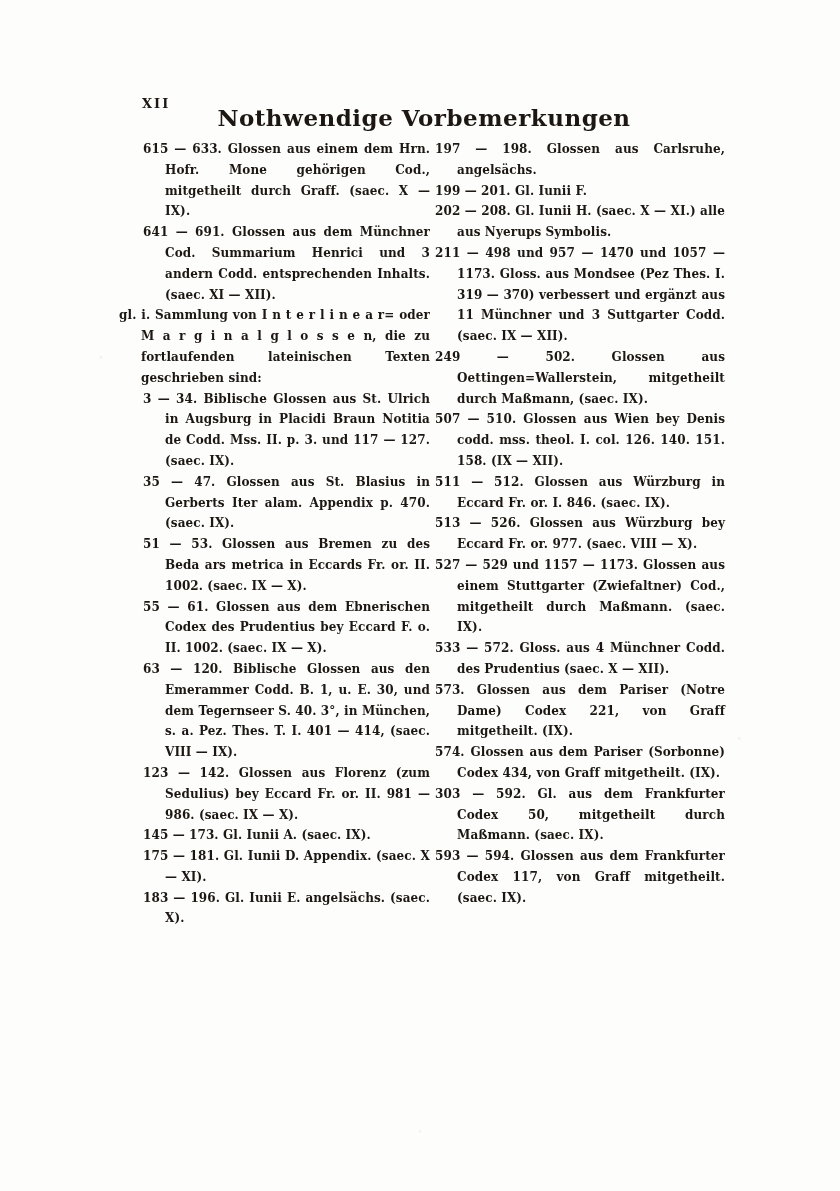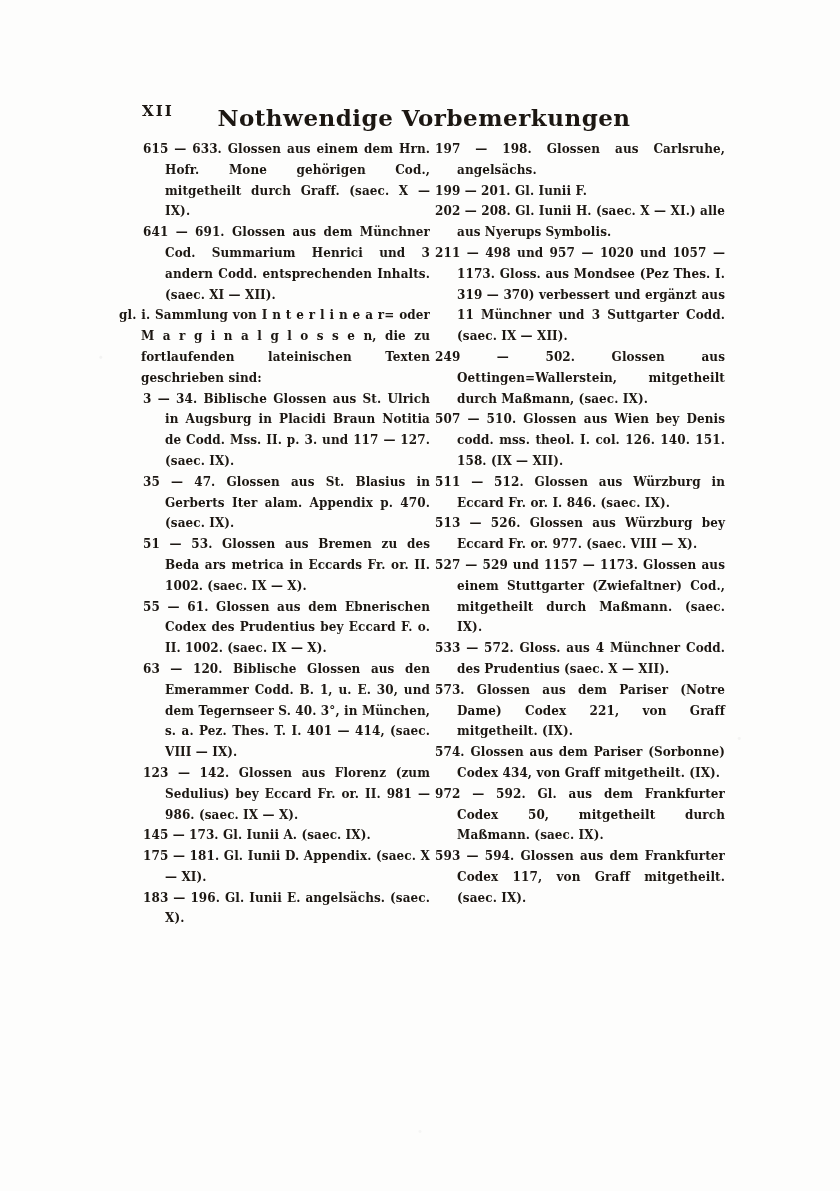--- a/index.html
+++ b/index.html
@@ -34,8 +34,8 @@
   .page-number {
     position: absolute;
     left: 22px;
-    top: 6px;
-    font-size: 15px;
+    top: 0;
+    font-size: 13px;
     font-weight: bold;
     letter-spacing: 2px;
     font-variant: small-caps;

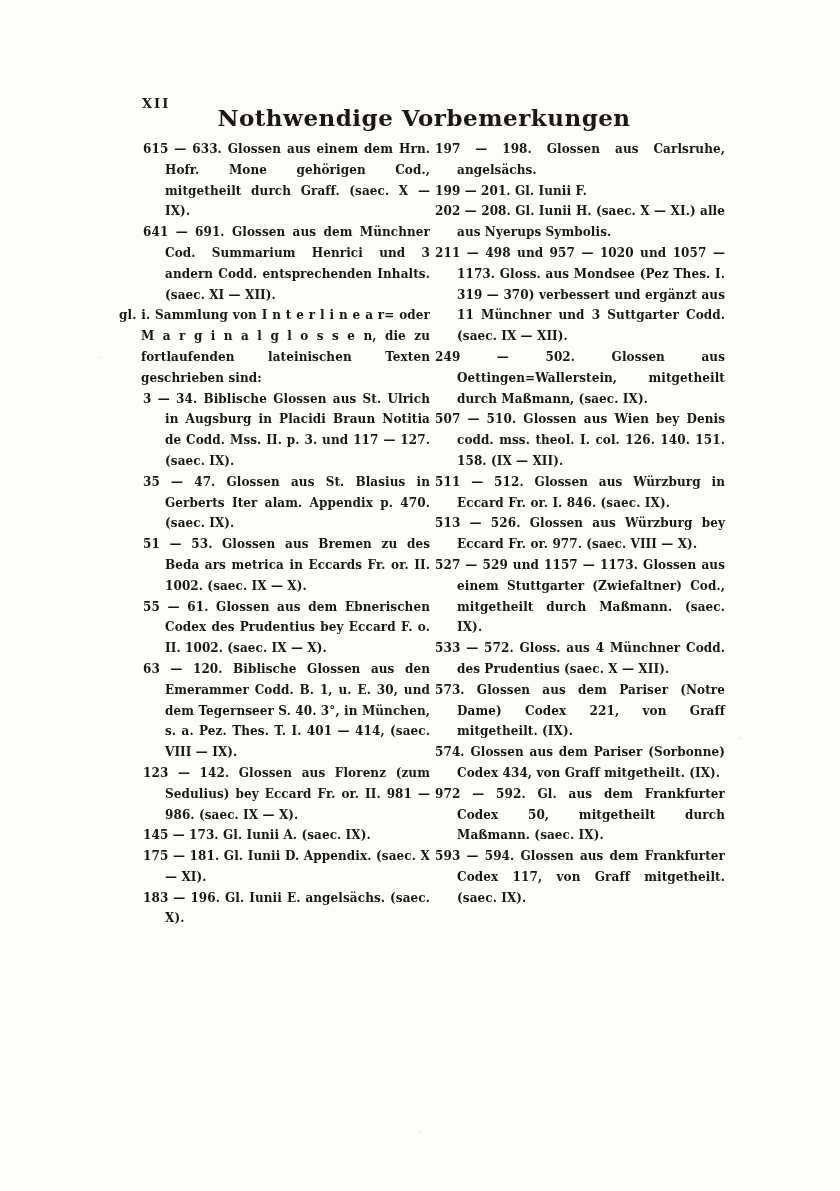--- a/index.html
+++ b/index.html
@@ -101,7 +101,7 @@
       <p class="entry">197 — 198. Glossen aus Carlsruhe, angelsächs.</p>
       <p class="entry">199 — 201. Gl. Iunii F.</p>
       <p class="entry">202 — 208. Gl. Iunii H. (saec. X — XI.) alle aus Nyerups Symbolis.</p>
-      <p class="entry">211 — 498 und 957 — 1020 und 1057 — 1173. Gloss. aus Mondsee (Pez Thes. I. 319 — 370) verbessert und ergänzt aus 11 Münchner und 3 Suttgarter Codd. (saec. IX — XII).</p>
+      <p class="entry">211 — 498 und 957 — 1470 und 1057 — 1173. Gloss. aus Mondsee (Pez Thes. I. 319 — 370) verbessert und ergänzt aus 11 Münchner und 3 Suttgarter Codd. (saec. IX — XII).</p>
       <p class="entry">249 — 502. Glossen aus Oettingen=Wallerstein, mitgetheilt durch Maßmann, (saec. IX).</p>
       <p class="entry">507 — 510. Glossen aus Wien bey Denis codd. mss. theol. I. col. 126. 140. 151. 158. (IX — XII).</p>
       <p class="entry">511 — 512. Glossen aus Würzburg in Eccard Fr. or. I. 846. (saec. IX).</p>

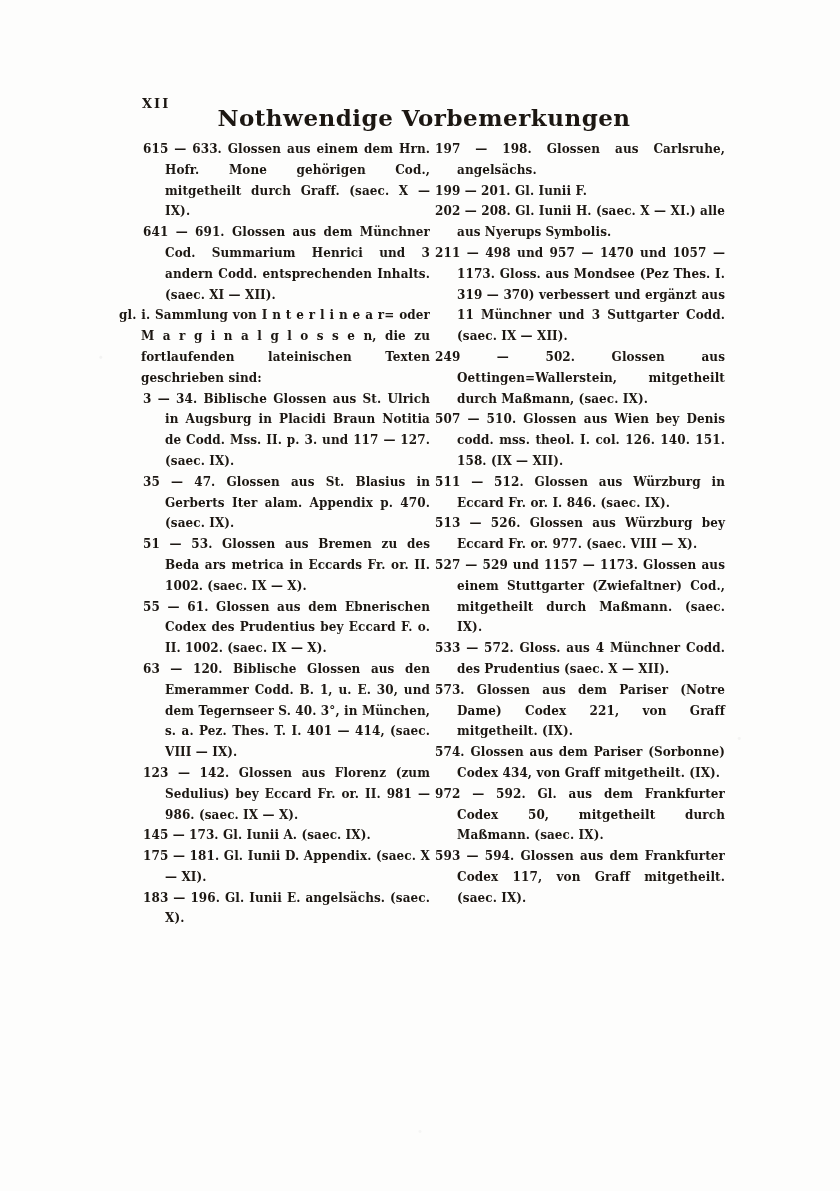--- a/index.html
+++ b/index.html
@@ -110,7 +110,7 @@
       <p class="entry">533 — 572. Gloss. aus 4 Münchner Codd. des Prudentius (saec. X — XII).</p>
       <p class="entry">573. Glossen aus dem Pariser (Notre Dame) Codex 221, von Graff mitgetheilt. (IX).</p>
       <p class="entry">574. Glossen aus dem Pariser (Sorbonne) Codex 434, von Graff mitgetheilt. (IX).</p>
-      <p class="entry">972 — 592. Gl. aus dem Frankfurter Codex 50, mitgetheilt durch Maßmann. (saec. IX).</p>
+      <p class="entry">303 — 592. Gl. aus dem Frankfurter Codex 50, mitgetheilt durch Maßmann. (saec. IX).</p>
       <p class="entry">593 — 594. Glossen aus dem Frankfurter Codex 117, von Graff mitgetheilt. (saec. IX).</p>
     </div>
 

